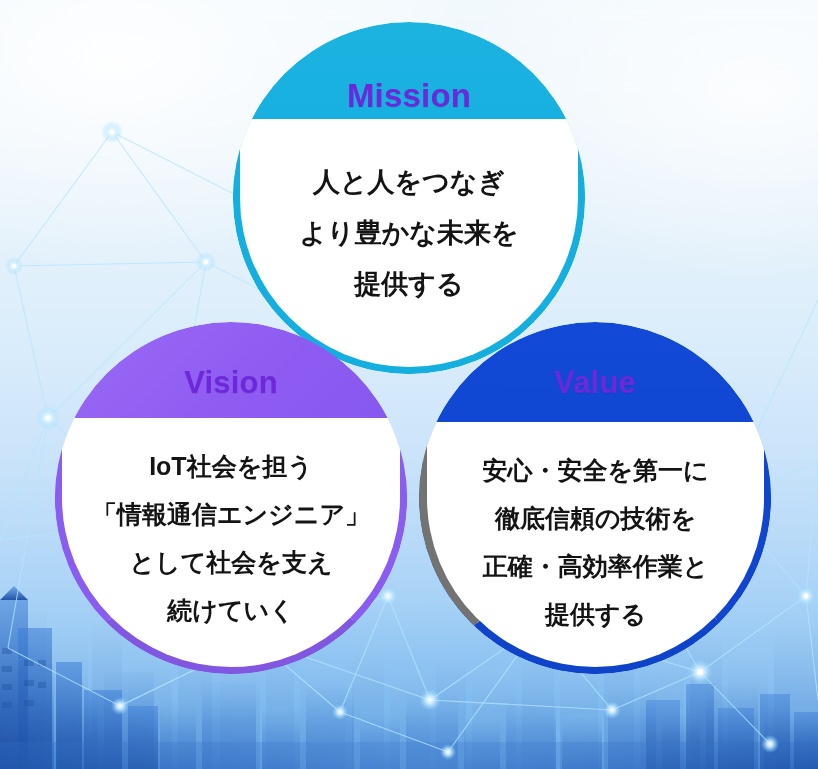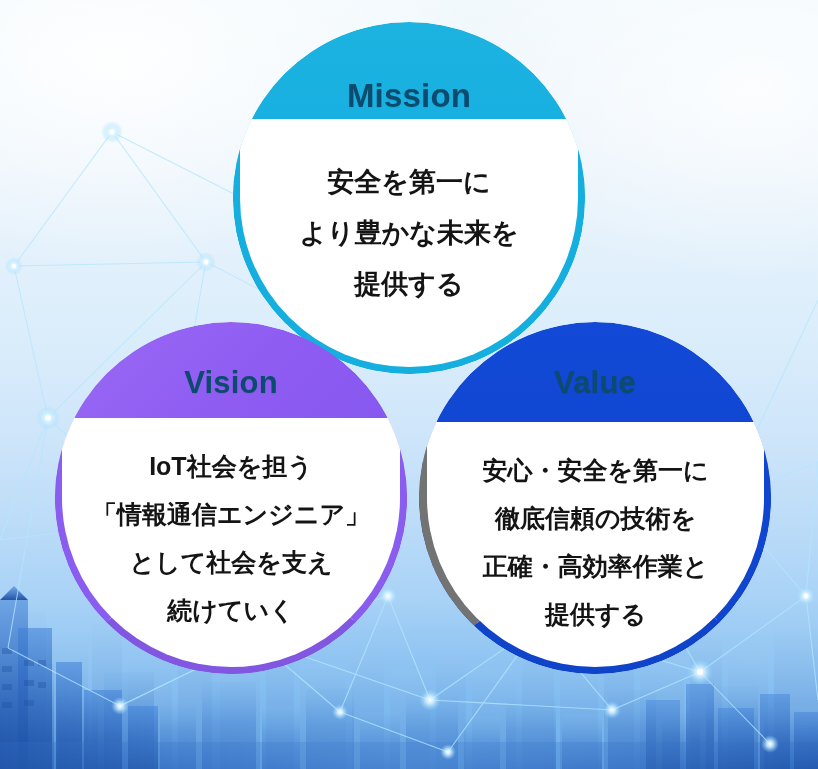--- a/index.html
+++ b/index.html
@@ -88,7 +88,7 @@
     position: absolute;
     left: 0; right: 0;
     text-align: center;
-    color: #0c4a6e;
+    color: #6d28d9;
     font-weight: 700;
     letter-spacing: 0.2px;
     white-space: nowrap;

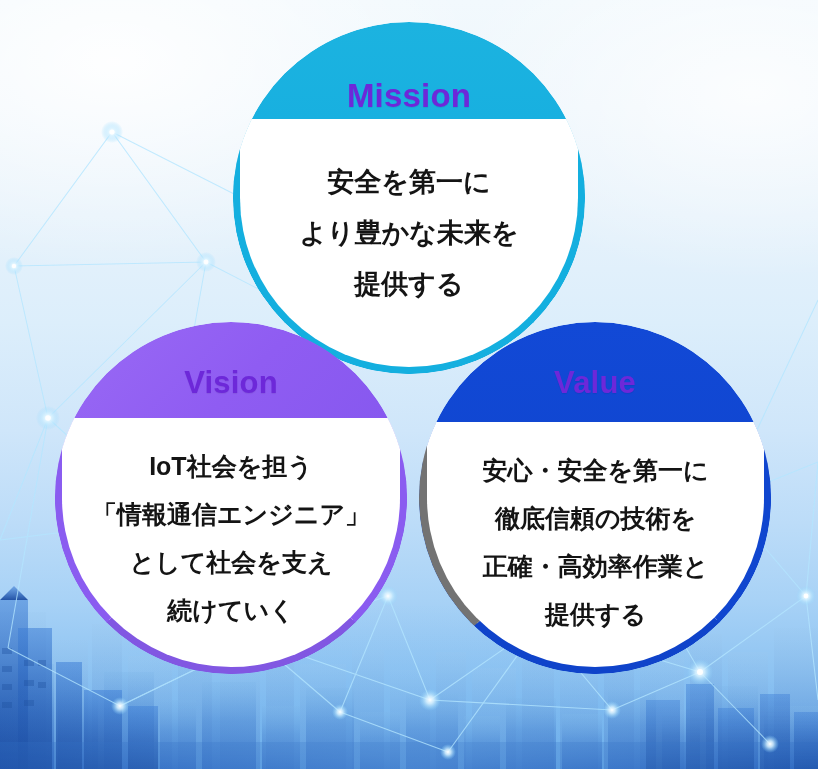--- a/index.html
+++ b/index.html
@@ -357,7 +357,7 @@
     <div class="disc"></div>
     <div class="body">
       <div class="lines">
-        <div>安全を第一に</div>
+        <div>人と人をつなぎ</div>
         <div>より豊かな未来を</div>
         <div>提供する</div>
       </div>

